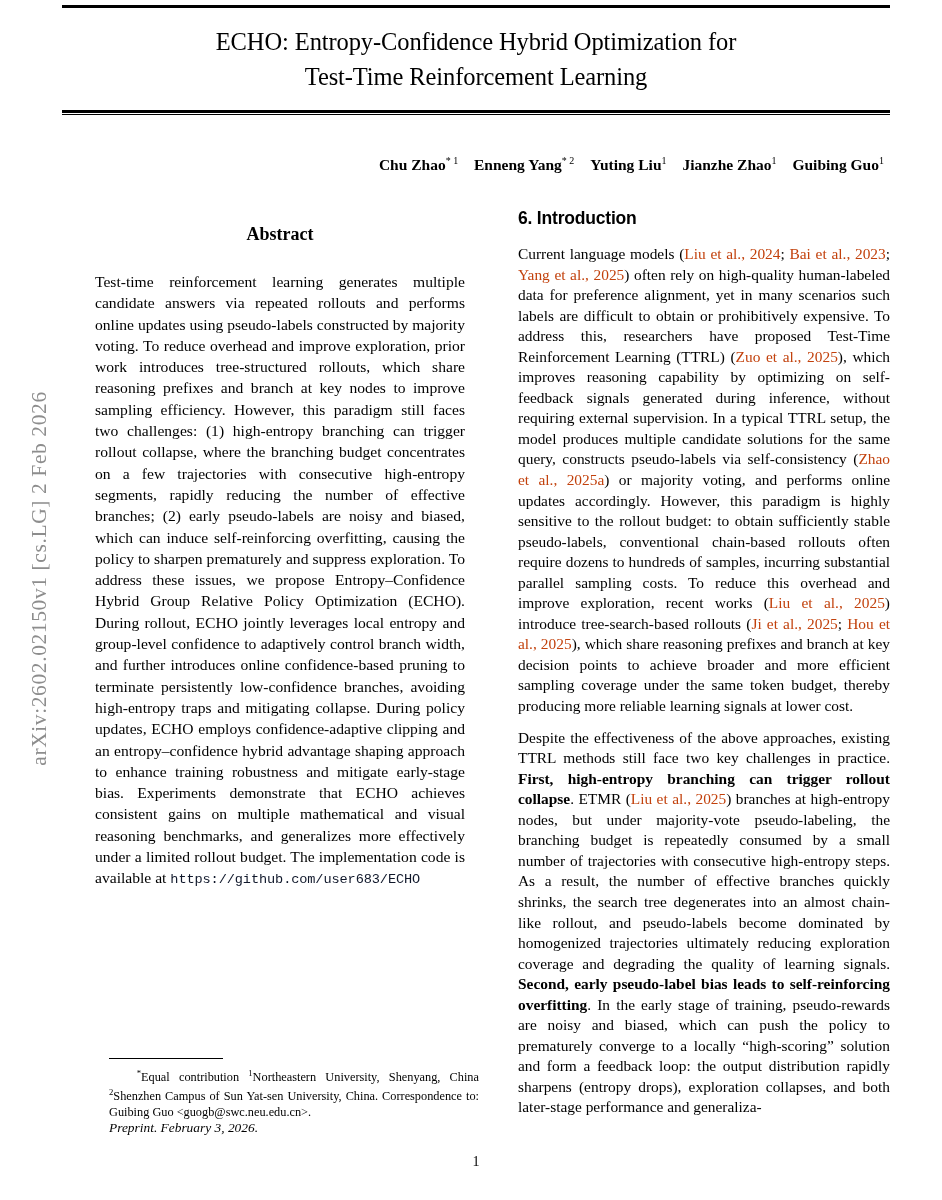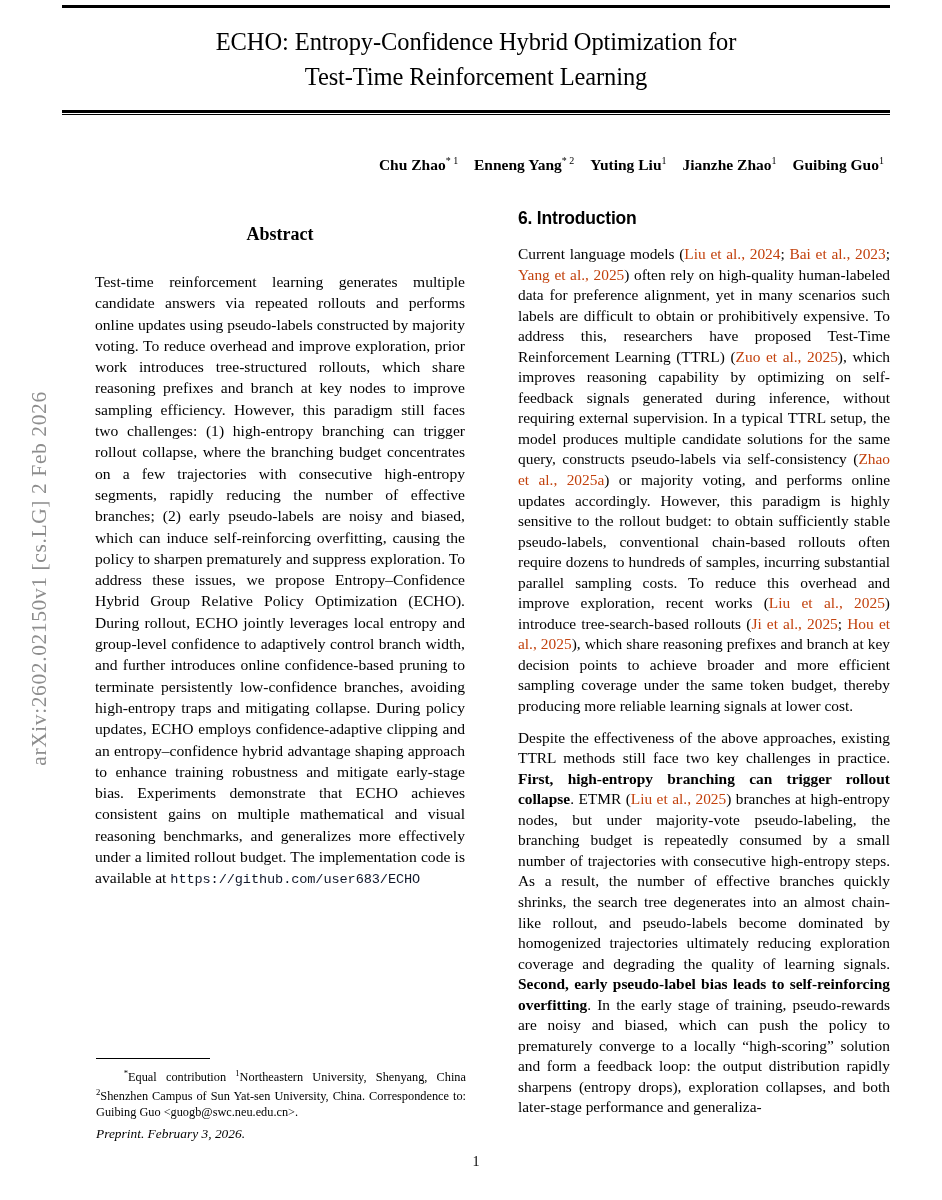--- a/index.html
+++ b/index.html
@@ -142,7 +142,7 @@
   
   .footnote-wrap {
     position: absolute;
-    left: 34px;
+    left: 47px;
     top: 1058px;
     width: 370px;
   }

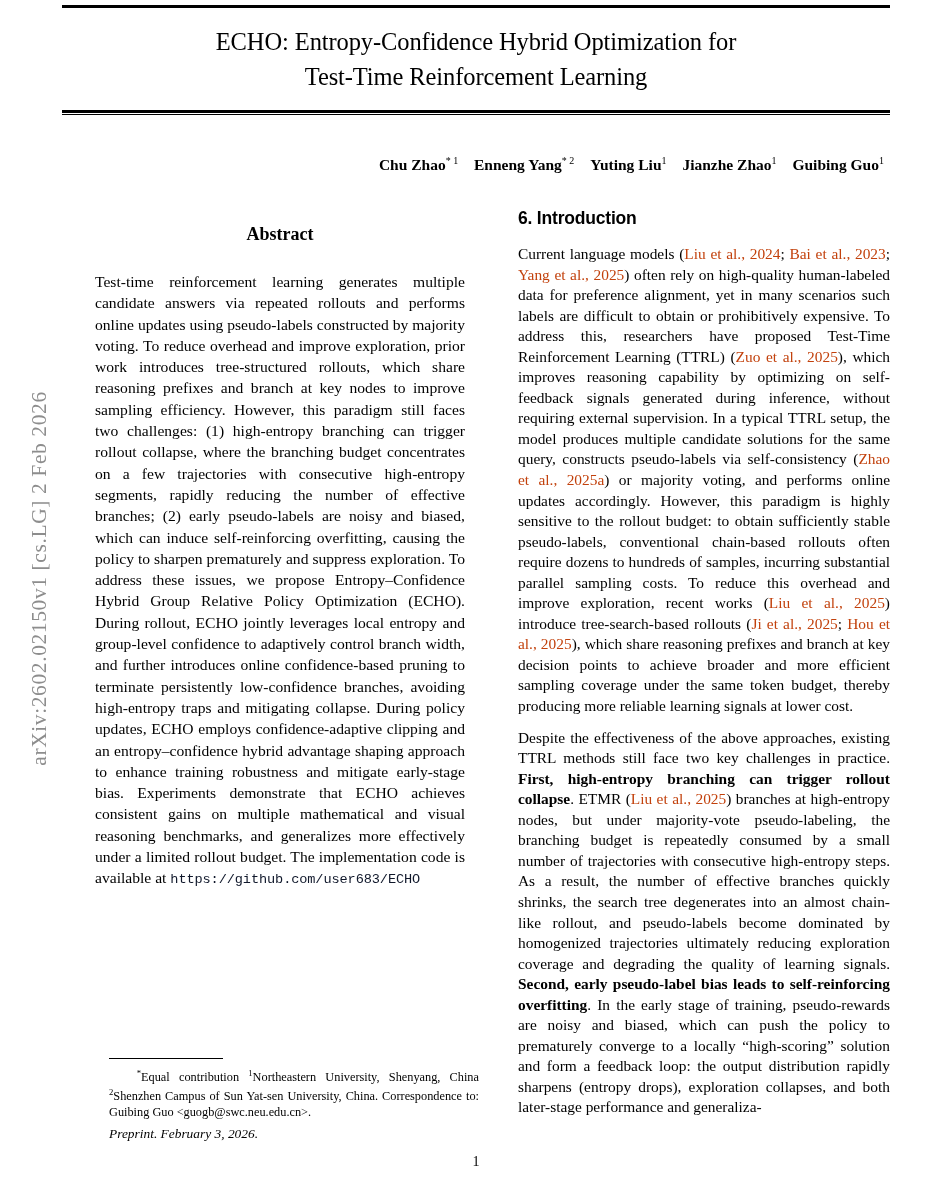--- a/index.html
+++ b/index.html
@@ -160,7 +160,7 @@
   }
   .footnote sup { font-size: 8.6px; vertical-align: super; }
   .preprint {
-    margin-top: 6px;
+    margin-top: 0;
     font-family: "Liberation Serif", serif;
     font-style: italic;
     font-size: 13.4px;

